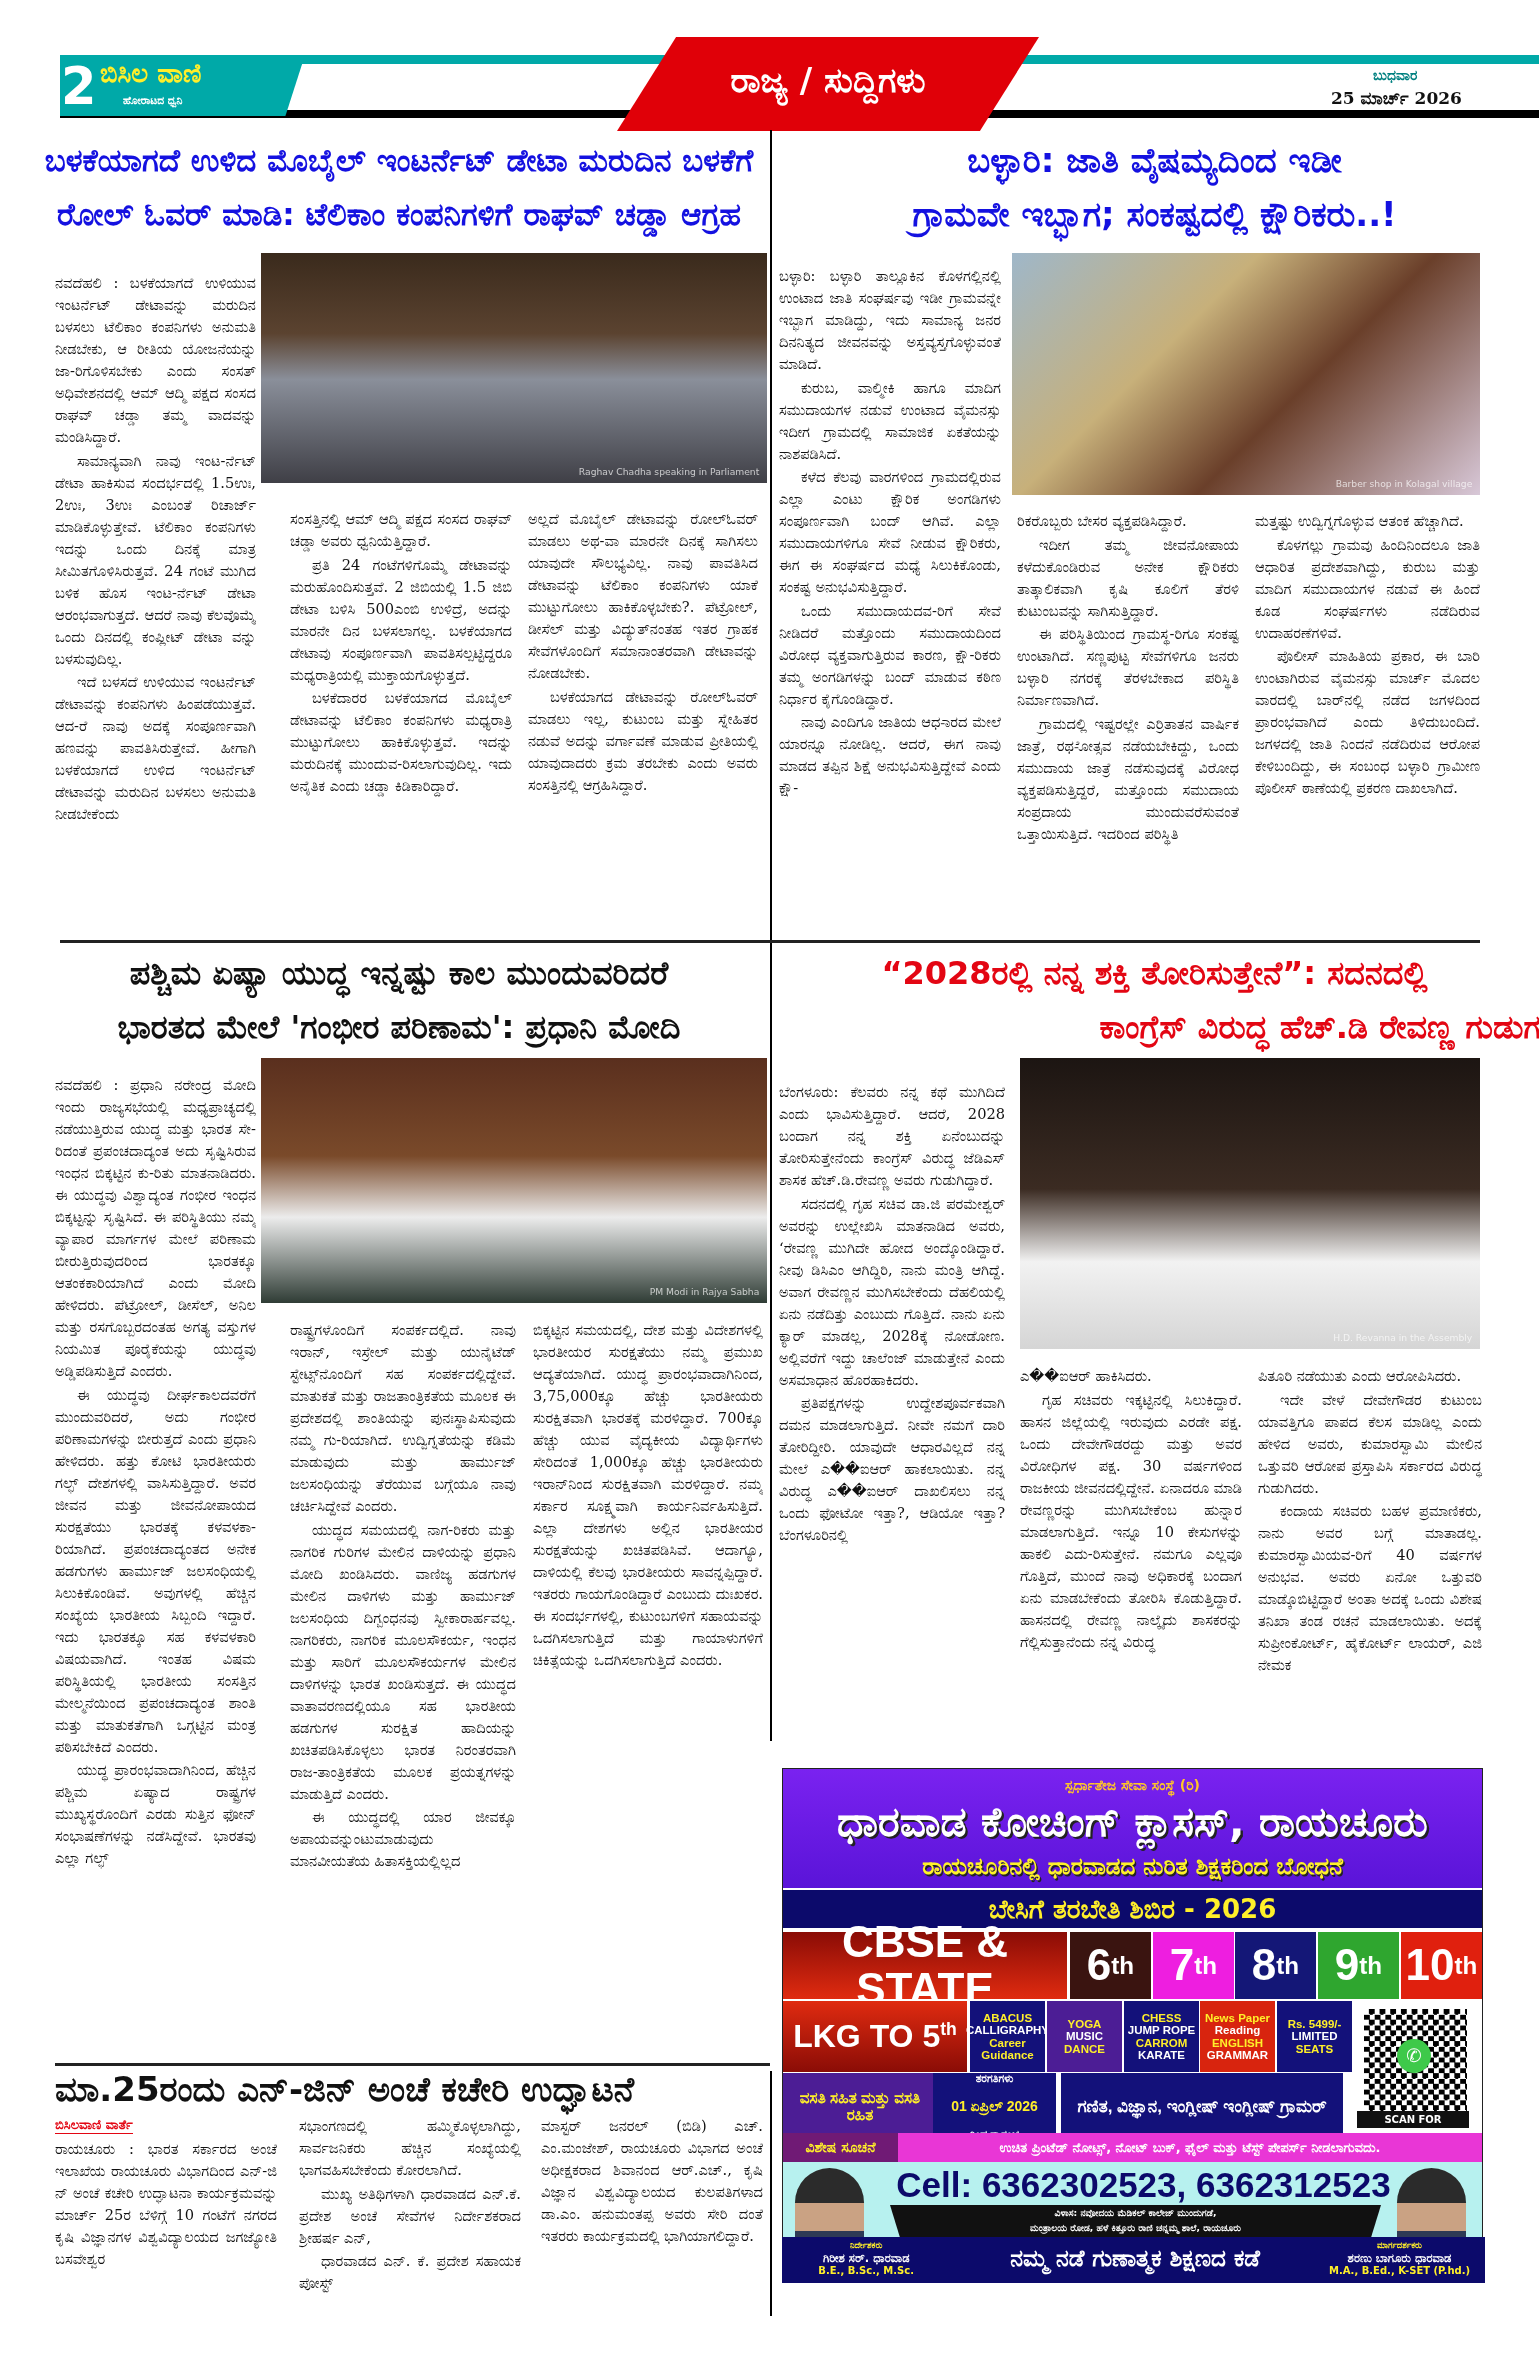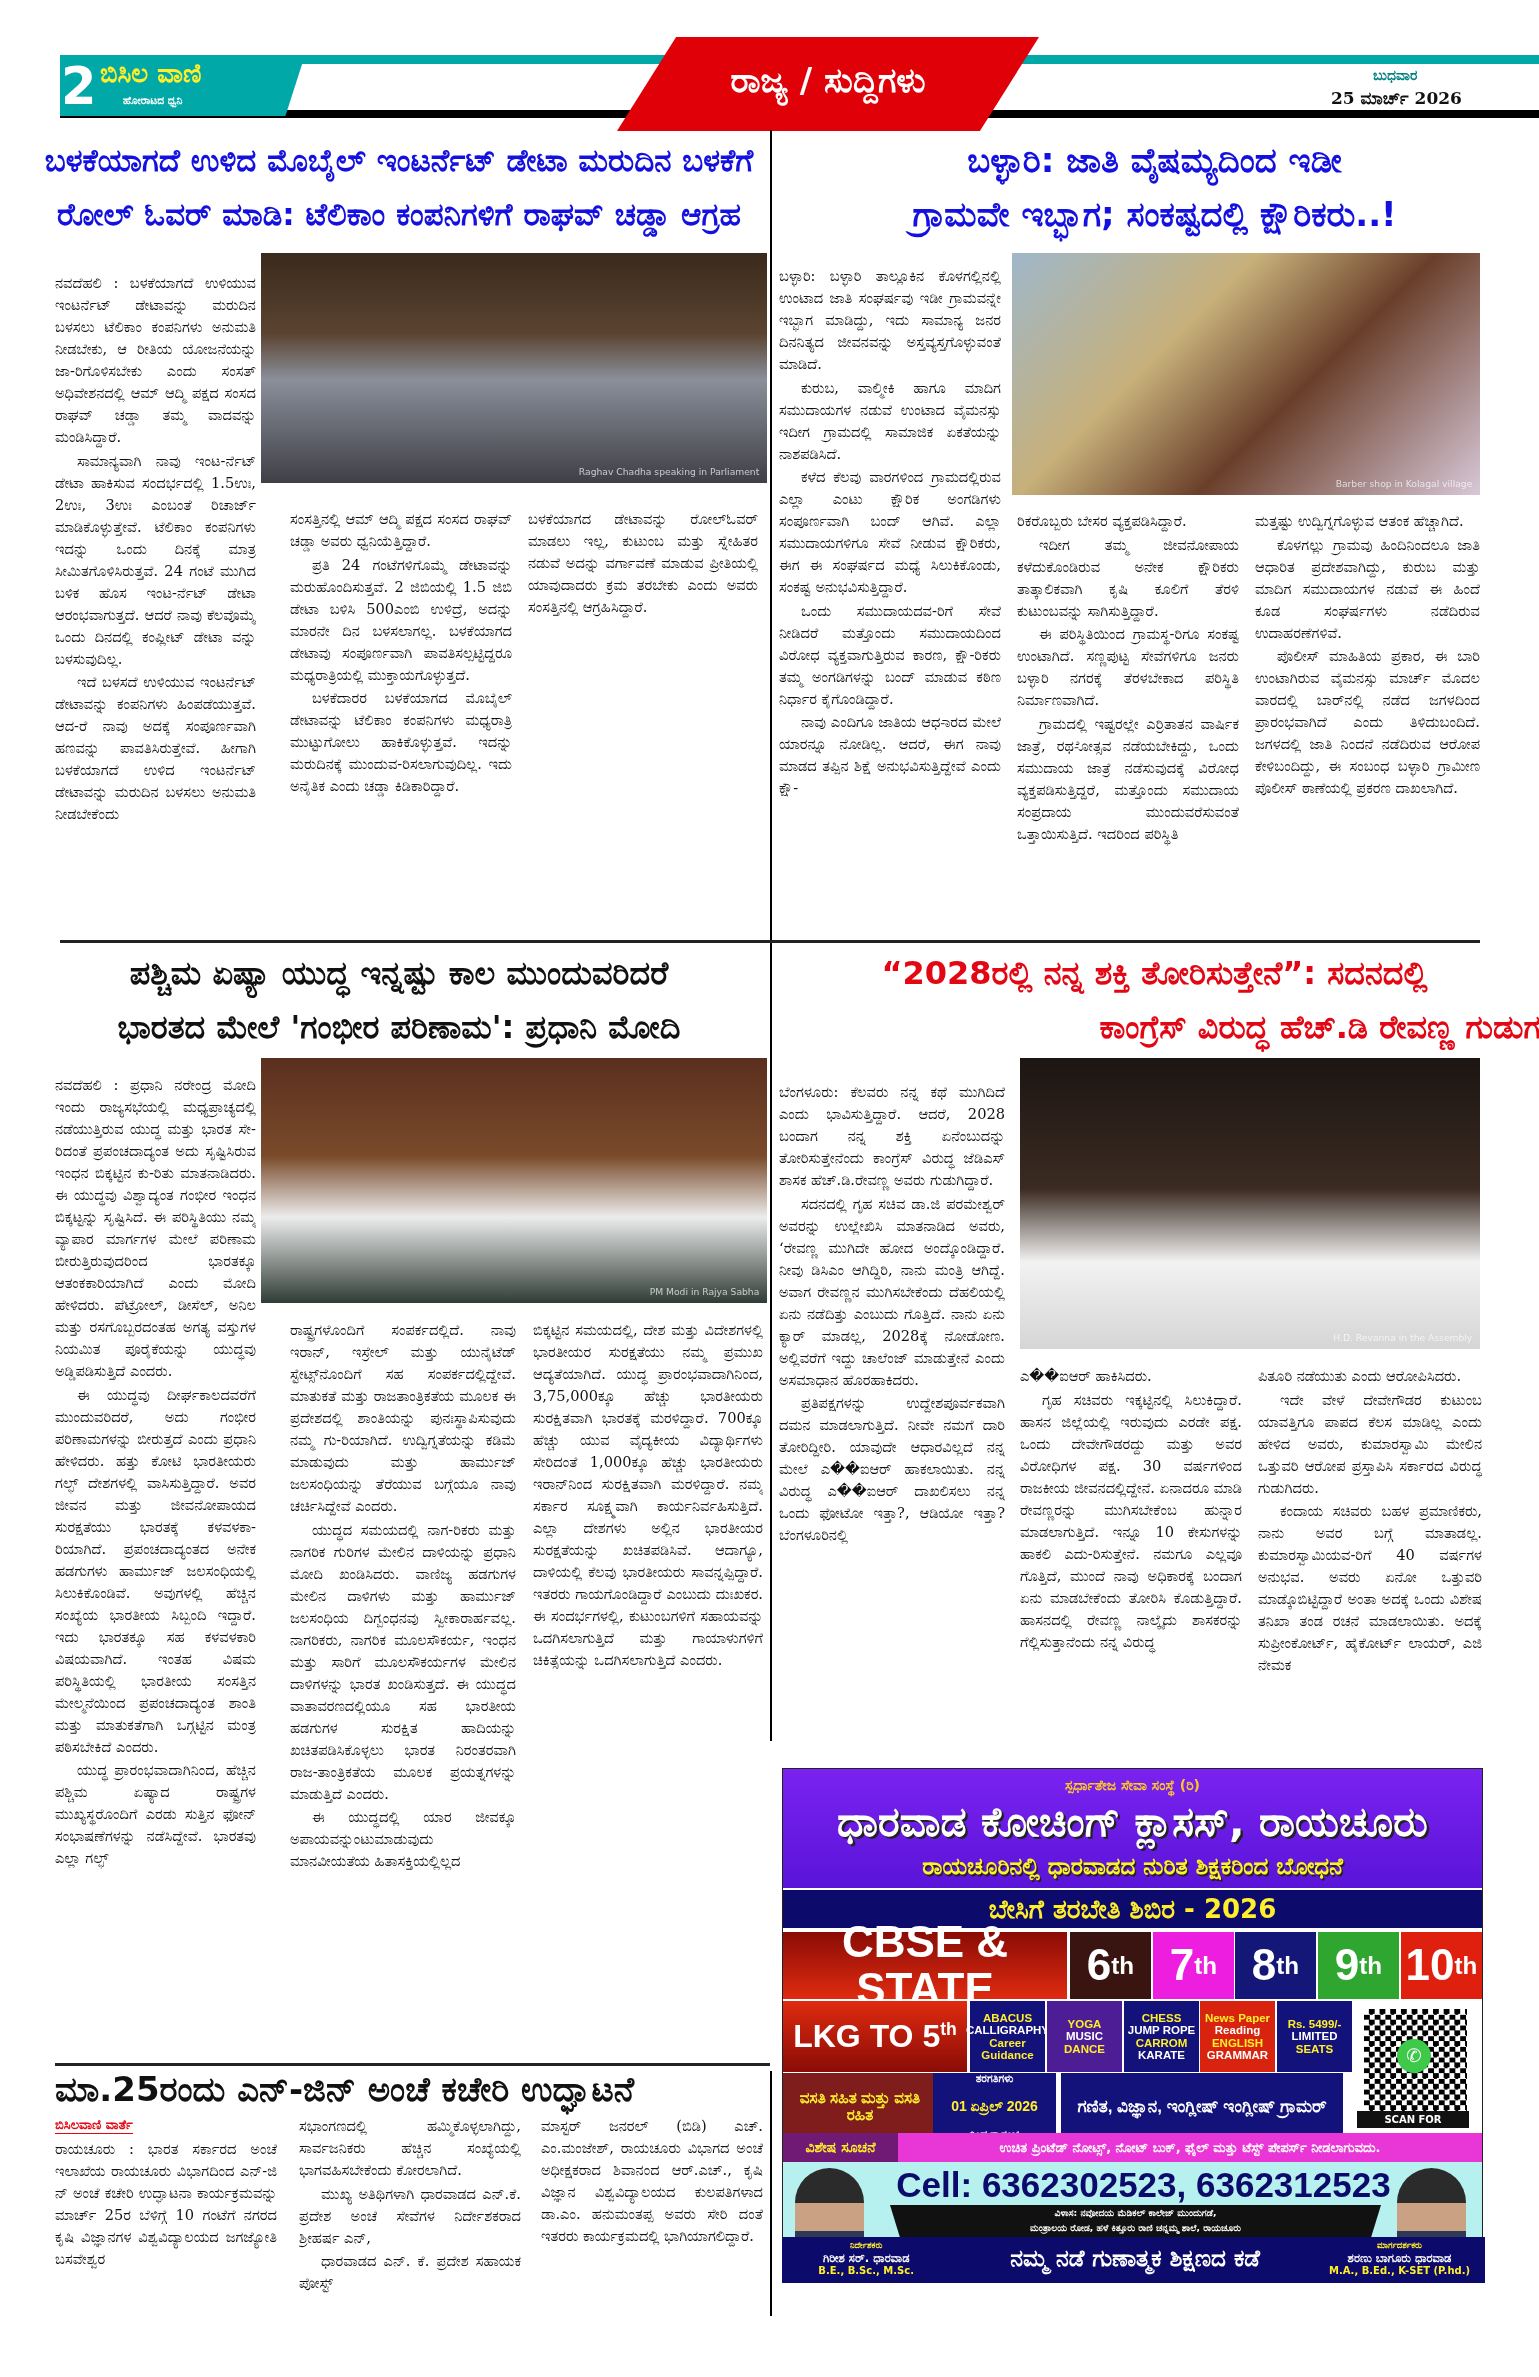--- a/index.html
+++ b/index.html
@@ -89,6 +89,7 @@
   <p>ಬಳಕೆದಾರರ ಬಳಕೆಯಾಗದ ಮೊಬೈಲ್ ಡೇಟಾವನ್ನು ಟೆಲಿಕಾಂ ಕಂಪನಿಗಳು ಮಧ್ಯರಾತ್ರಿ ಮುಟ್ಟುಗೋಲು ಹಾಕಿಕೊಳ್ಳುತ್ತವೆ. ಇದನ್ನು ಮರುದಿನಕ್ಕೆ ಮುಂದುವ-ರಿಸಲಾಗುವುದಿಲ್ಲ. ಇದು ಅನೈತಿಕ ಎಂದು ಚಡ್ಡಾ ಕಿಡಿಕಾರಿದ್ದಾರೆ.</p>
 </div>
 <div class="abs col" style="left:528px;top:508px;width:230px;height:429px;overflow:hidden;">
+  <p>ಅಲ್ಲದೆ ಮೊಬೈಲ್ ಡೇಟಾವನ್ನು ರೋಲ್‌ಓವರ್ ಮಾಡಲು ಅಥ-ವಾ ಮಾರನೇ ದಿನಕ್ಕೆ ಸಾಗಿಸಲು ಯಾವುದೇ ಸೌಲಭ್ಯವಿಲ್ಲ. ನಾವು ಪಾವತಿಸಿದ ಡೇಟಾವನ್ನು ಟೆಲಿಕಾಂ ಕಂಪನಿಗಳು ಯಾಕೆ ಮುಟ್ಟುಗೋಲು ಹಾಕಿಕೊಳ್ಳಬೇಕು?. ಪೆಟ್ರೋಲ್, ಡೀಸೆಲ್ ಮತ್ತು ವಿದ್ಯುತ್‌ನಂತಹ ಇತರ ಗ್ರಾಹಕ ಸೇವೆಗಳೊಂದಿಗೆ ಸಮಾನಾಂತರವಾಗಿ ಡೇಟಾವನ್ನು ನೋಡಬೇಕು.</p>
   <p>ಬಳಕೆಯಾಗದ ಡೇಟಾವನ್ನು ರೋಲ್‌ಓವರ್ ಮಾಡಲು ಇಲ್ಲ, ಕುಟುಂಬ ಮತ್ತು ಸ್ನೇಹಿತರ ನಡುವೆ ಅದನ್ನು ವರ್ಗಾವಣೆ ಮಾಡುವ ಪ್ರೀತಿಯಲ್ಲಿ ಯಾವುದಾದರು ಕ್ರಮ ತರಬೇಕು ಎಂದು ಅವರು ಸಂಸತ್ತಿನಲ್ಲಿ ಆಗ್ರಹಿಸಿದ್ದಾರೆ.</p>
 </div>
 

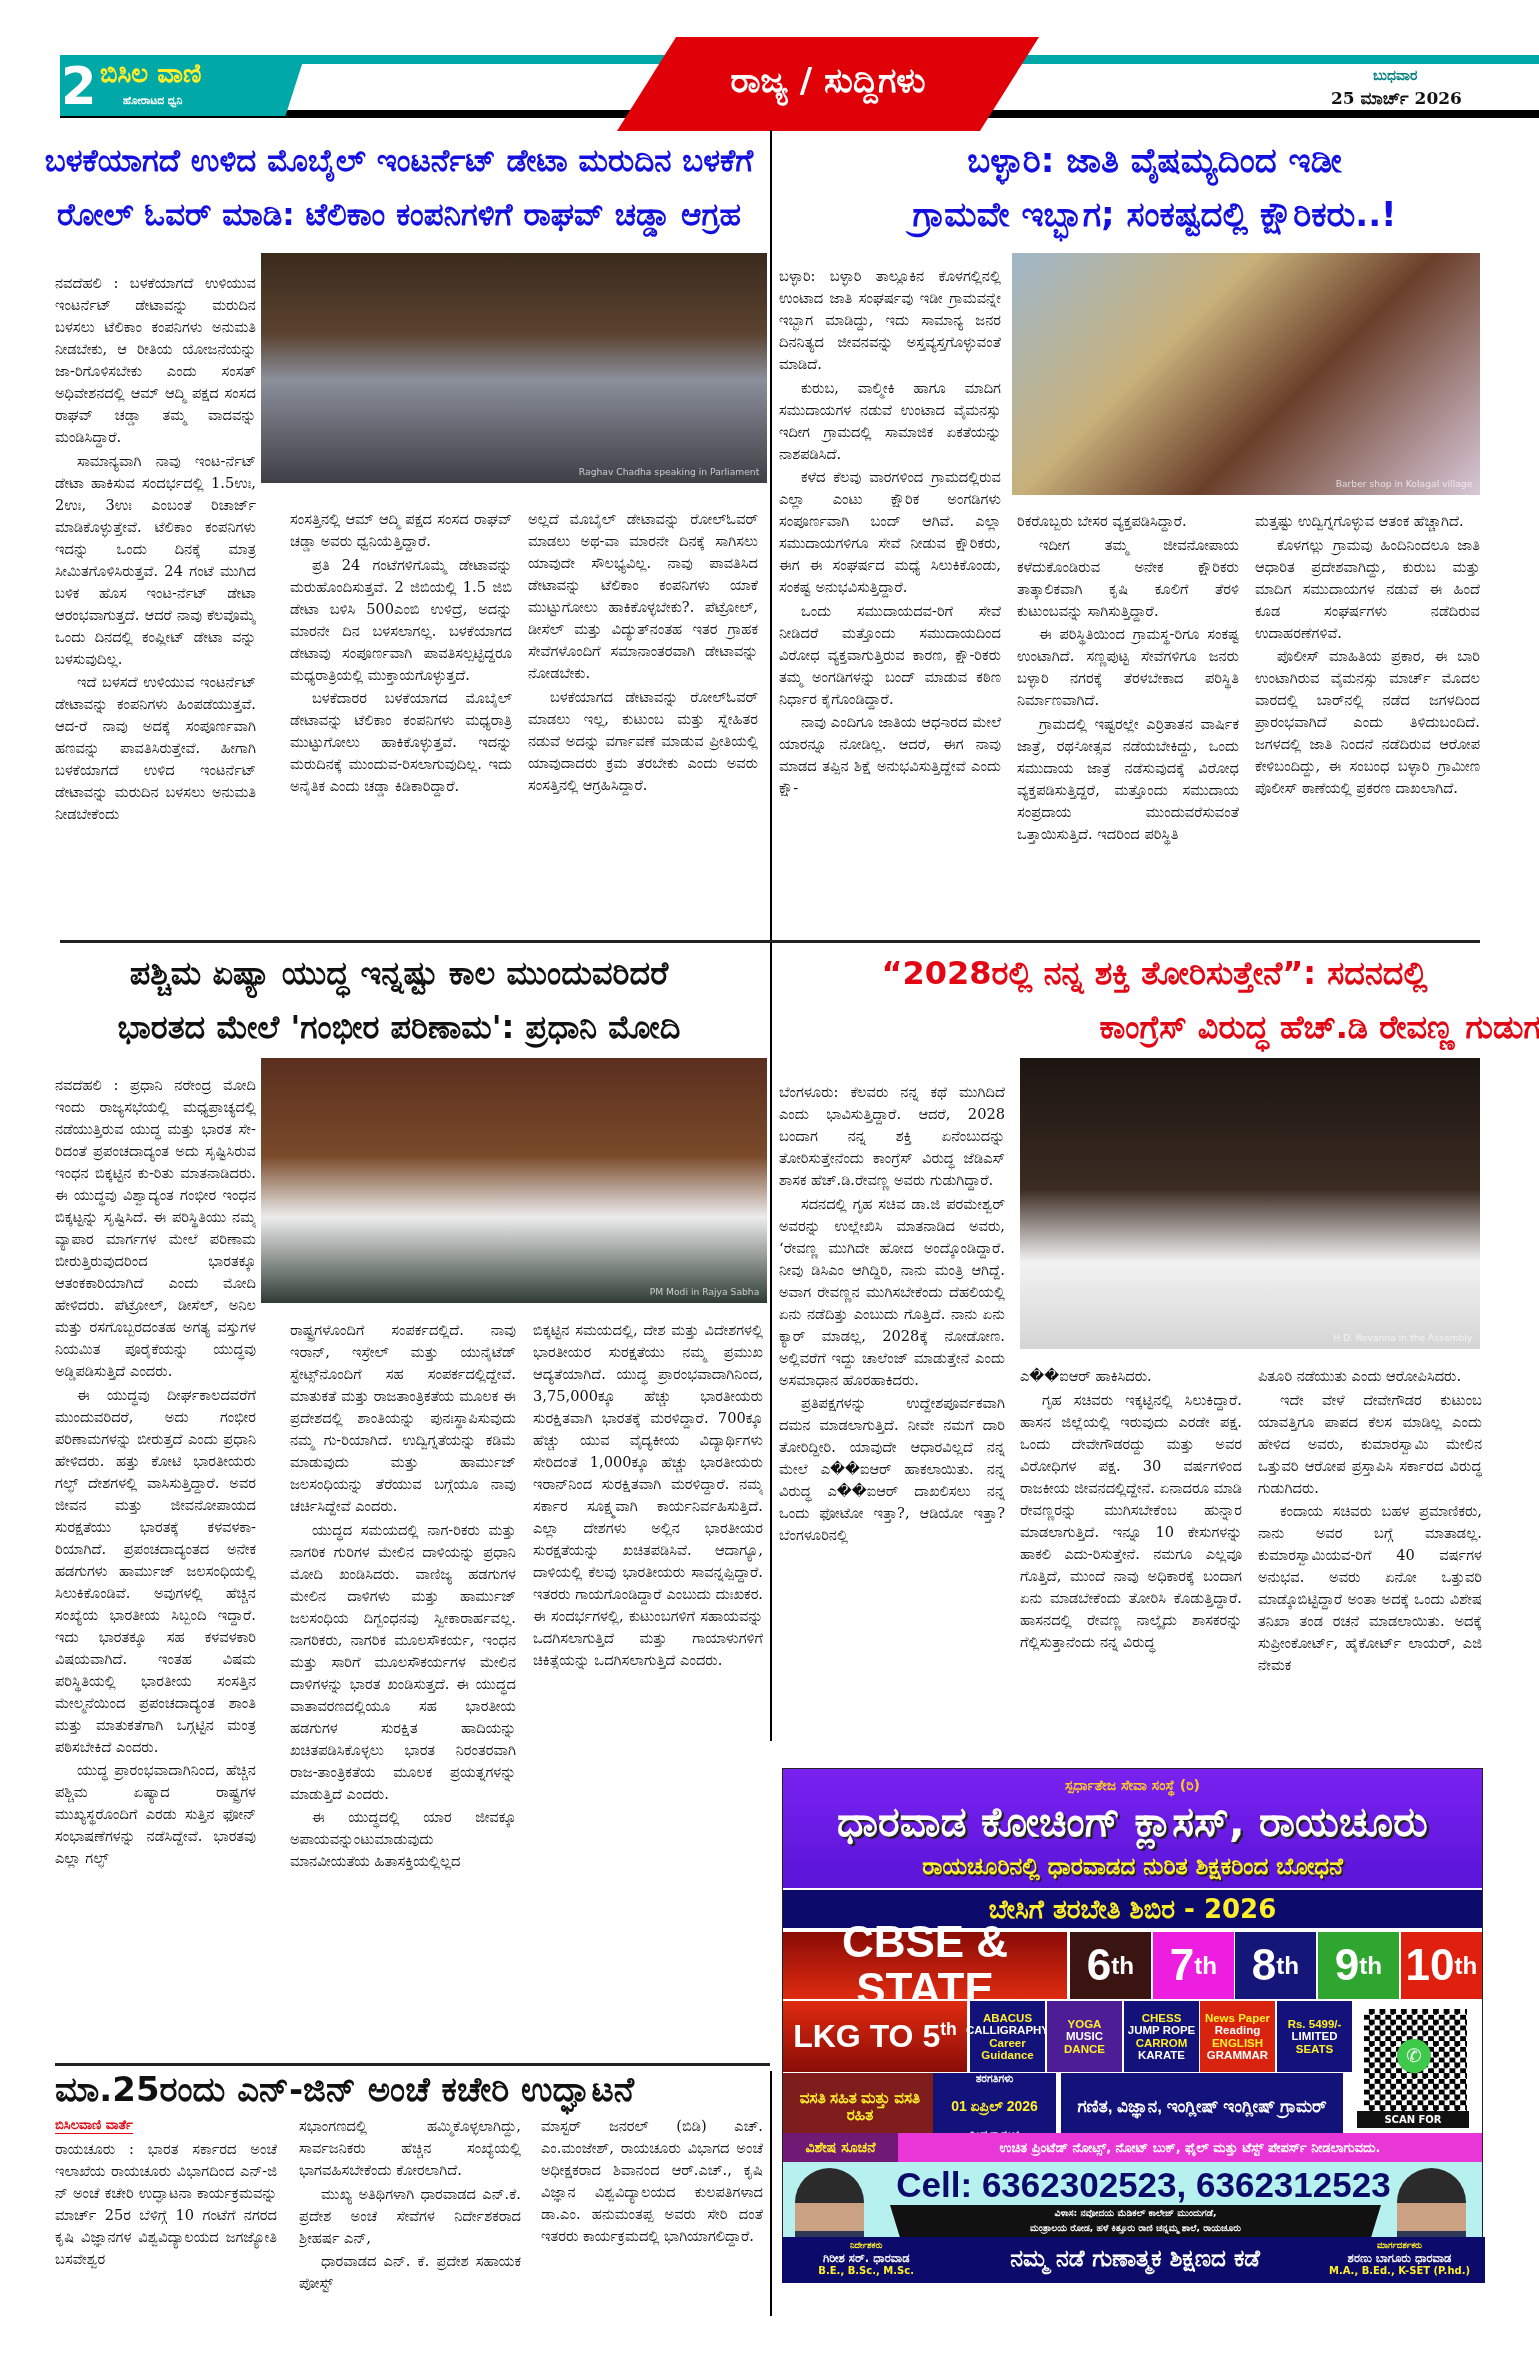--- a/index.html
+++ b/index.html
@@ -195,7 +195,7 @@
     </div>
   <div id="activities-row"></div>
 
-  <div class="tile" style="left:0;top:304px;width:154px;height:67px;background:#7f1d1d;color:#ffef2a;font-size:15.3px;padding:0 4.6px;box-sizing:border-box;">
+  <div class="tile" style="left:0;top:304px;width:154px;height:67px;background:#4c1d95;color:#ffef2a;font-size:15.3px;padding:0 4.6px;box-sizing:border-box;">
       <span>ವಸತಿ ಸಹಿತ ಮತ್ತು ವಸತಿ ರಹಿತ</span>
     </div>
   <div class="tile" style="left:150px;top:304px;width:123px;height:67px;background:#13117a;font-size:10.7px;justify-content:space-between;">

